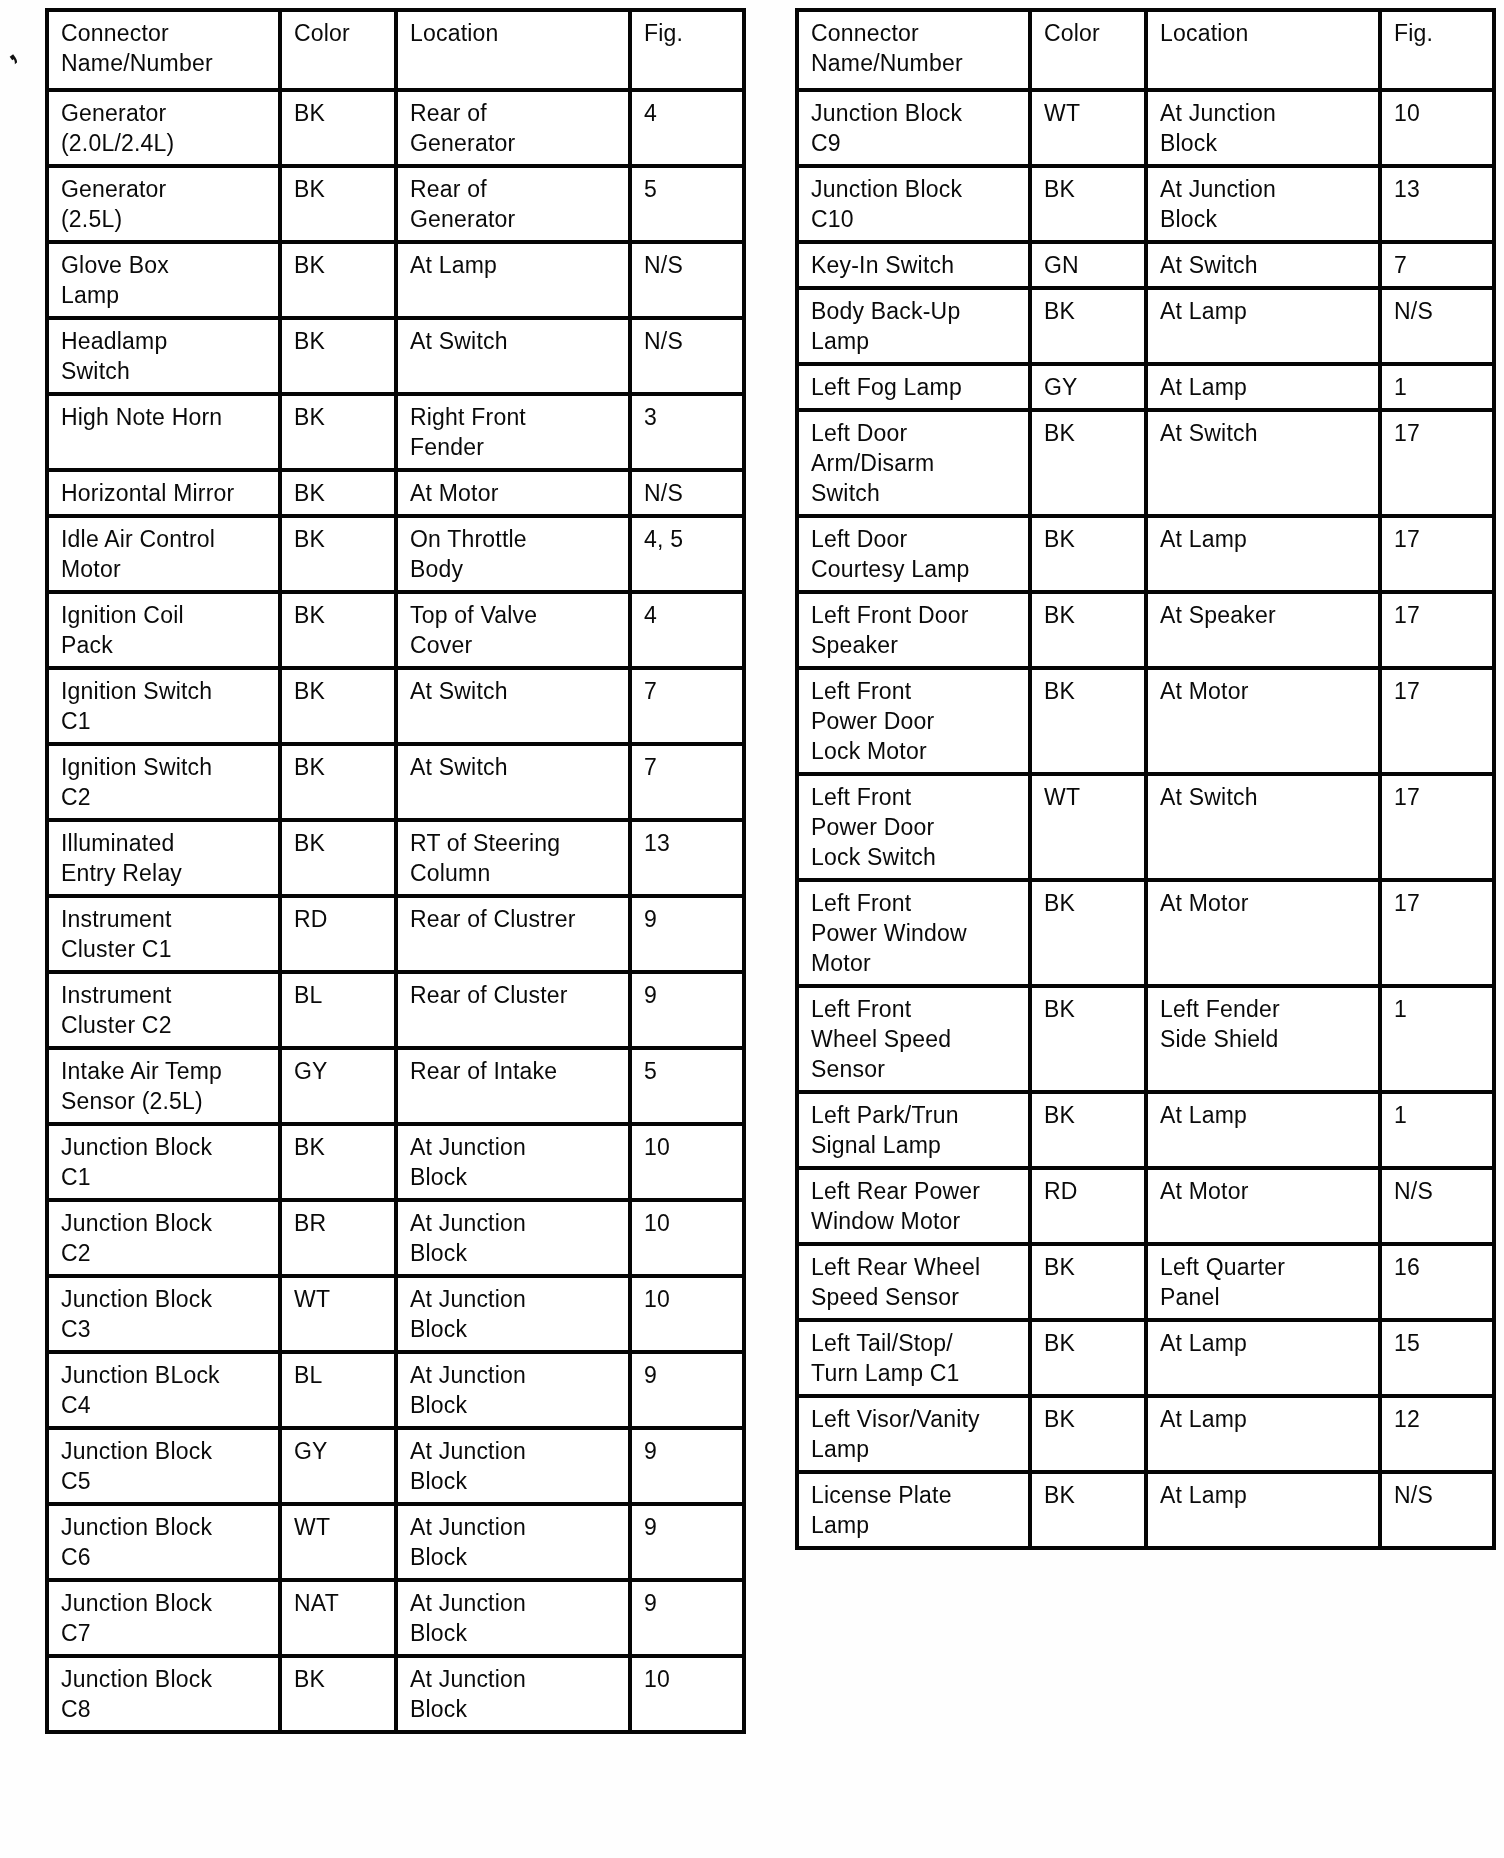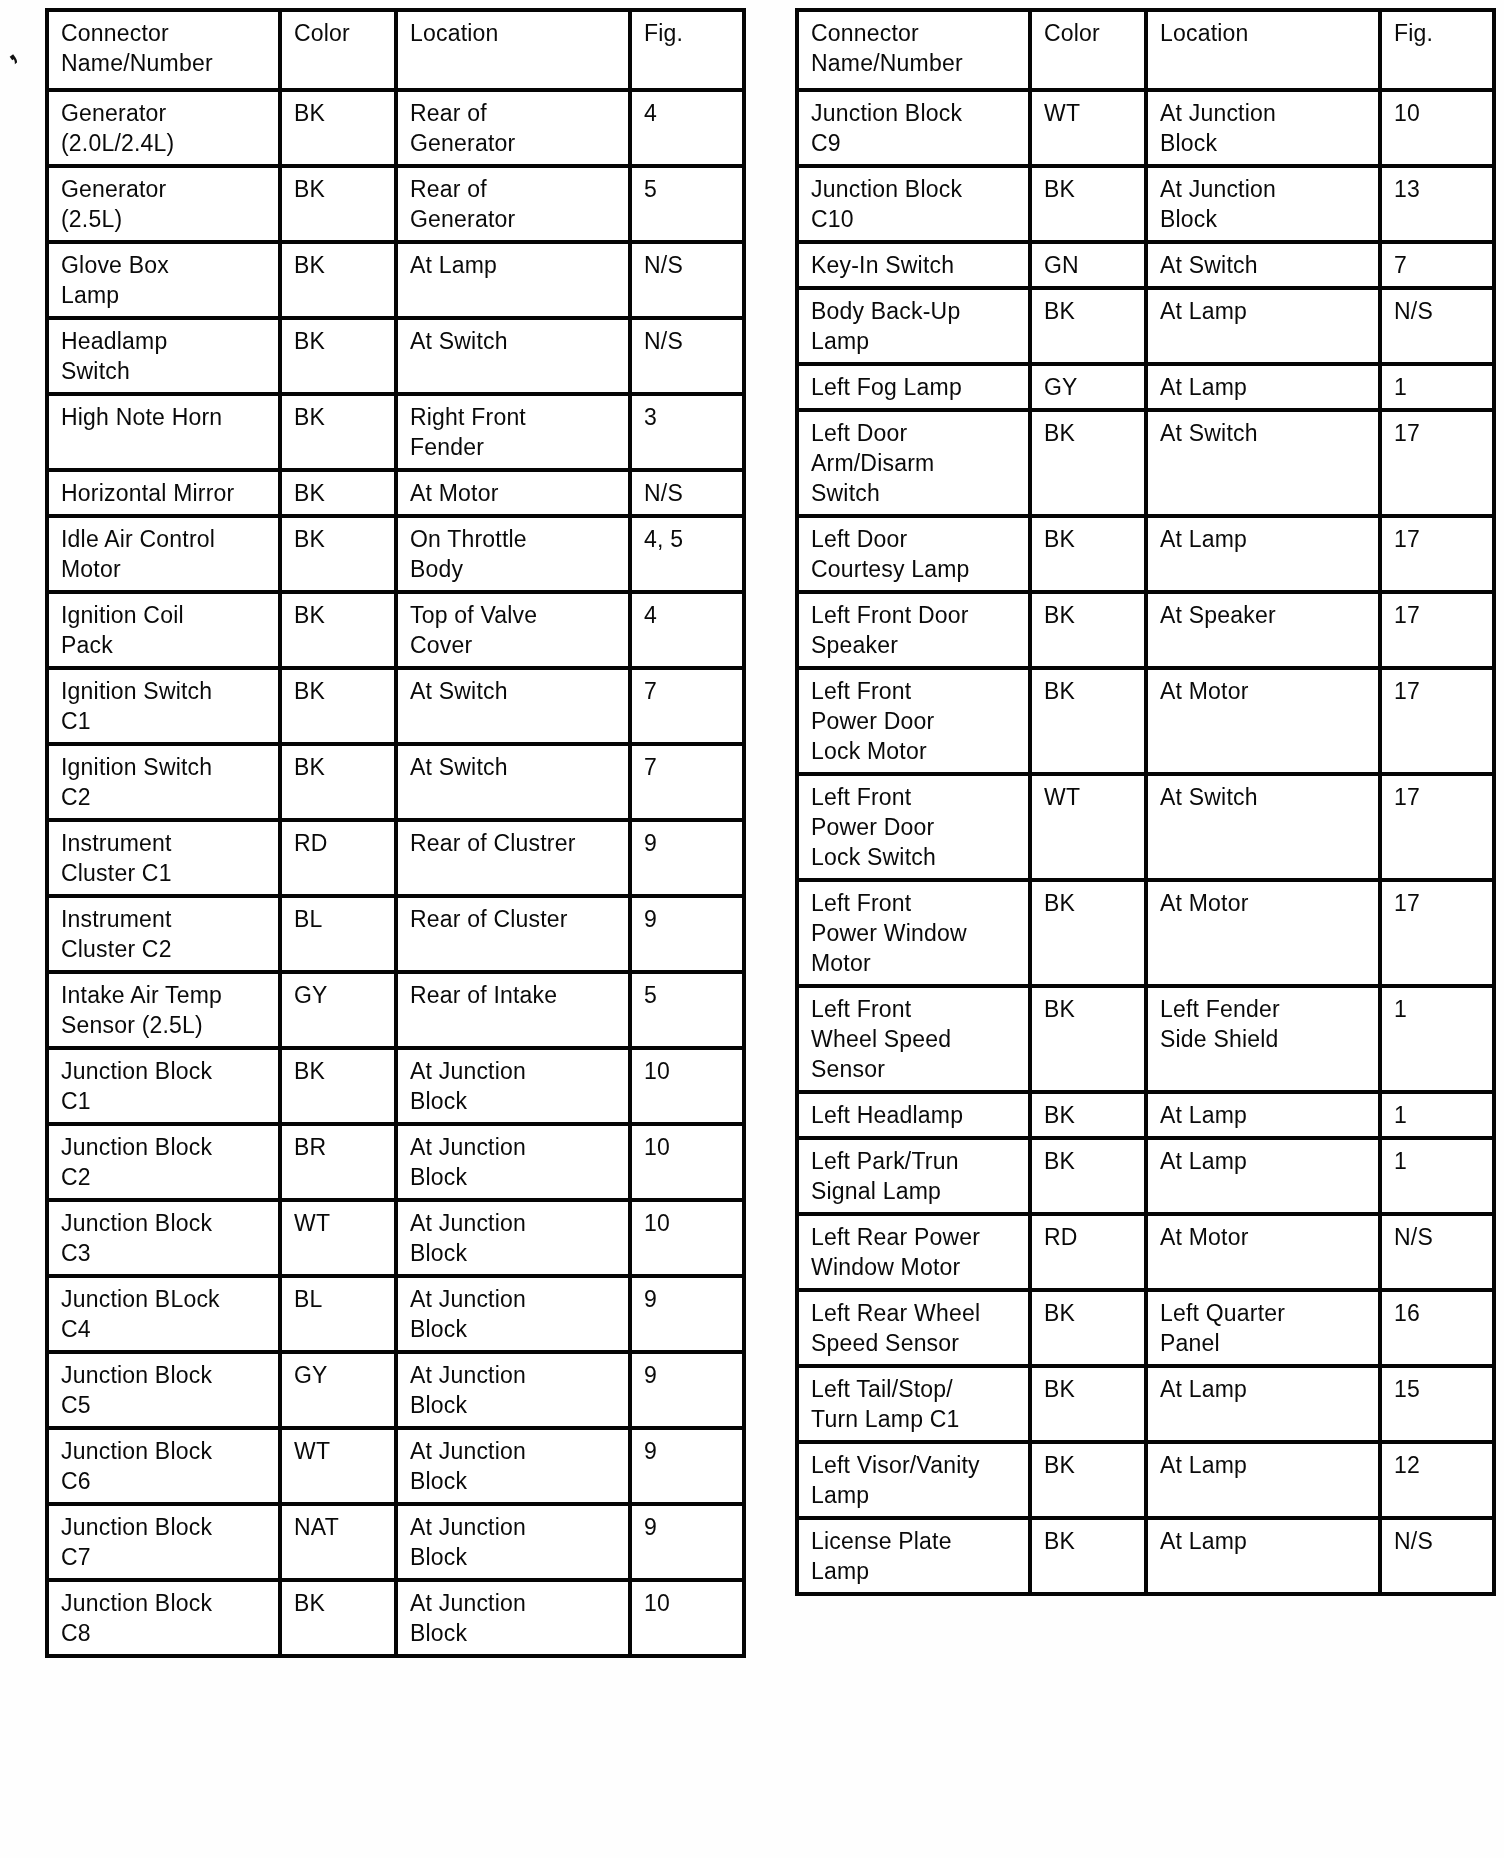--- a/index.html
+++ b/index.html
@@ -155,6 +155,14 @@
           <td>7</td>
         </tr>
         <tr>
+          <td>Illuminated
+Entry Relay</td>
+          <td>BK</td>
+          <td>RT of Steering
+Column</td>
+          <td>13</td>
+        </tr>
+        <tr>
           <td>Instrument
 Cluster C1</td>
           <td>RD</td>

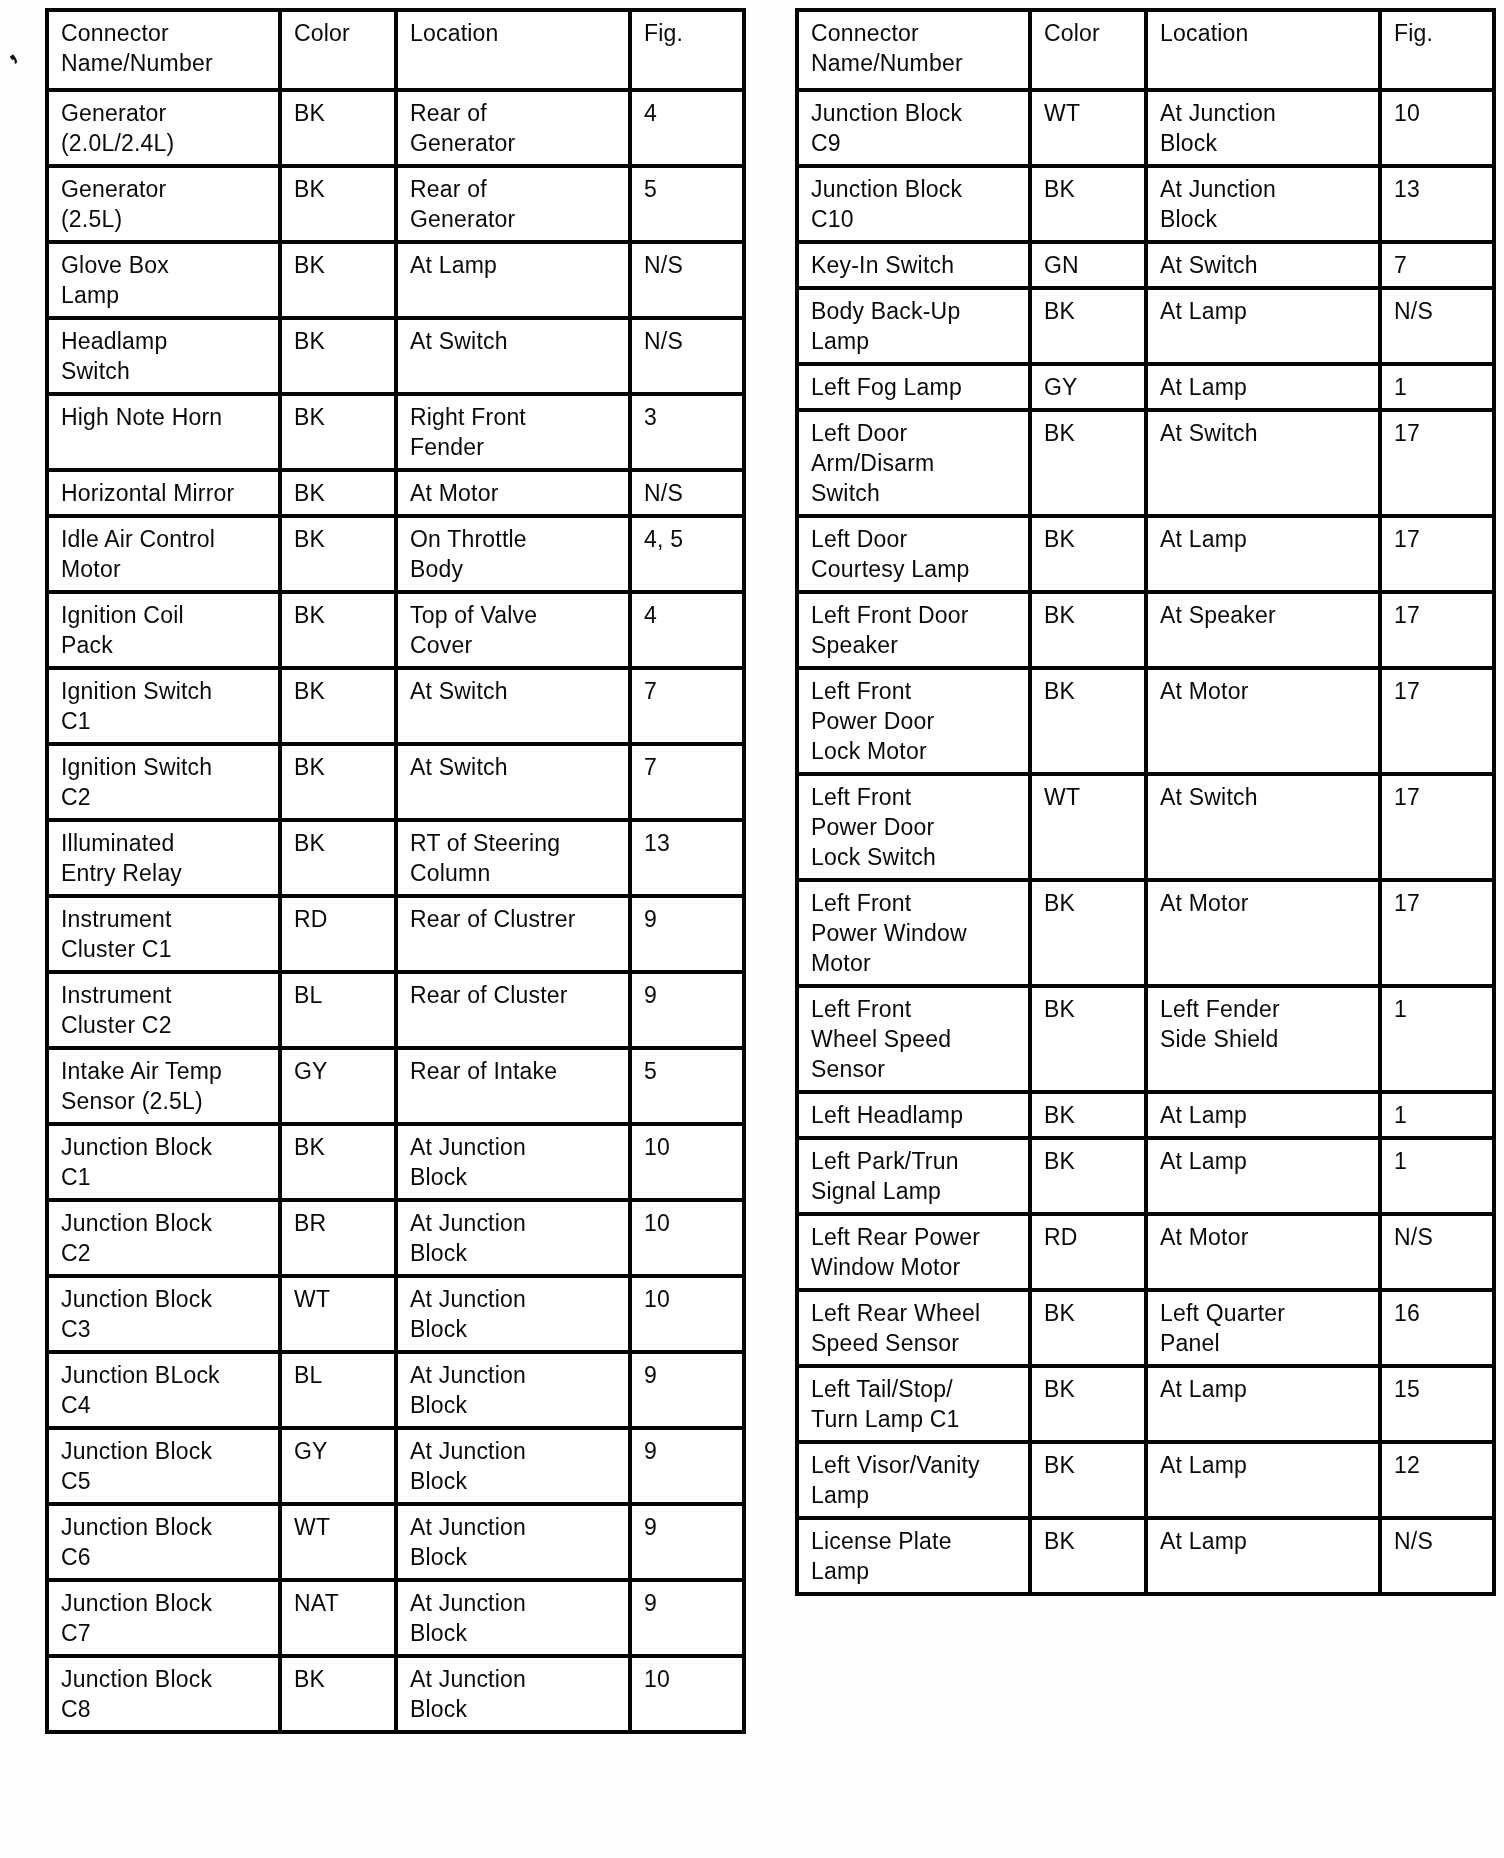--- a/index.html
+++ b/index.html
@@ -358,12 +358,6 @@
           <td>1</td>
         </tr>
         <tr>
-          <td>Left Headlamp</td>
-          <td>BK</td>
-          <td>At Lamp</td>
-          <td>1</td>
-        </tr>
-        <tr>
           <td>Left Park/Trun
 Signal Lamp</td>
           <td>BK</td>

